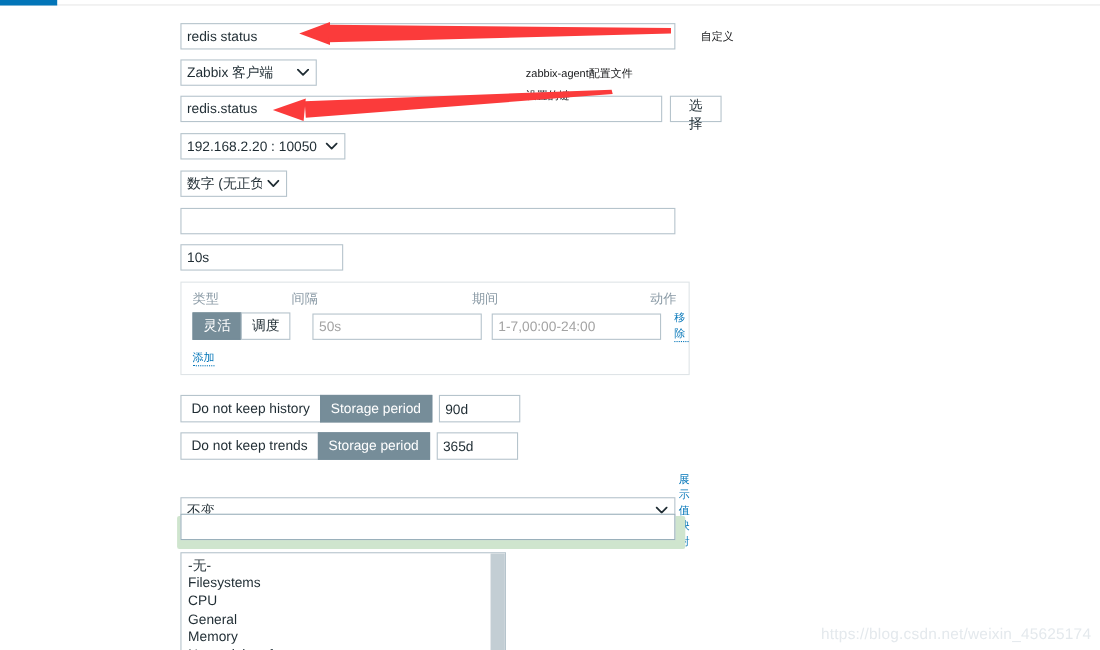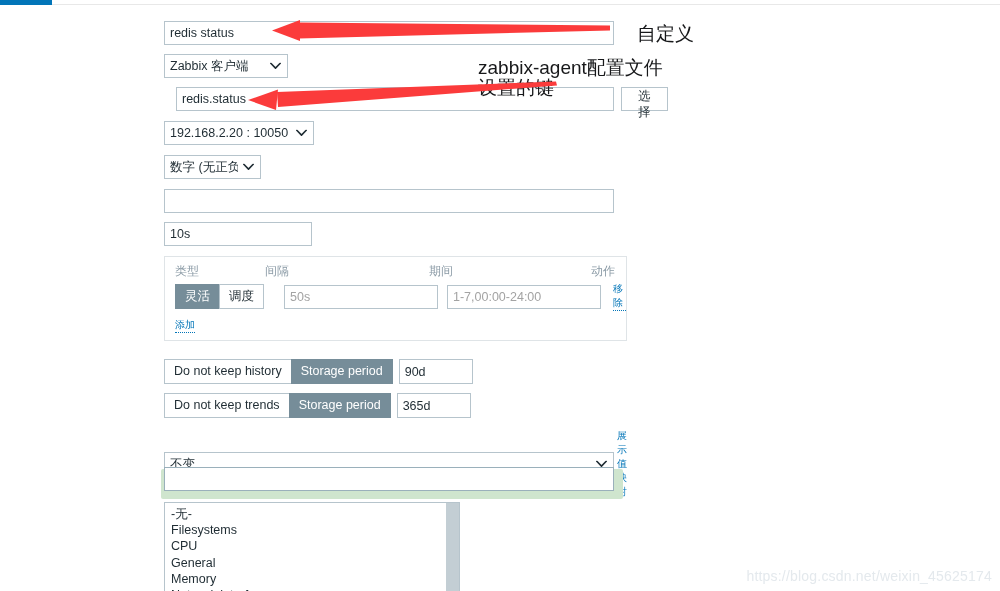--- a/index.html
+++ b/index.html
@@ -164,7 +164,7 @@
   
   .anno {
     position:absolute;
-    font-size:19px;
+    font-size:10px;
     color:#17181a;
     white-space:nowrap;
     line-height:17px;

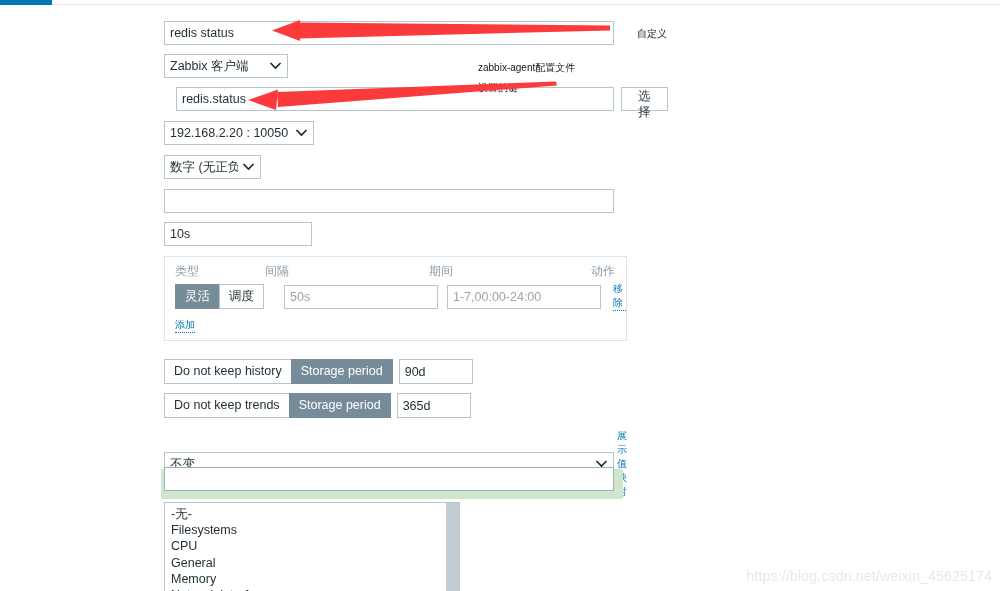--- a/index.html
+++ b/index.html
@@ -221,7 +221,7 @@
   <div class="row" style="top:77px;">
 
     <div class="ctl" style="display:flex; align-items:flex-start;">
-      <input class="inp" style="width: 450px; margin-left: 12px;" type="text" value="redis.status">
+      <input class="inp" style="width: 450px;" type="text" value="redis.status">
       <button class="btn" style="margin-left:7px;">选择</button>
     </div>
   </div>

